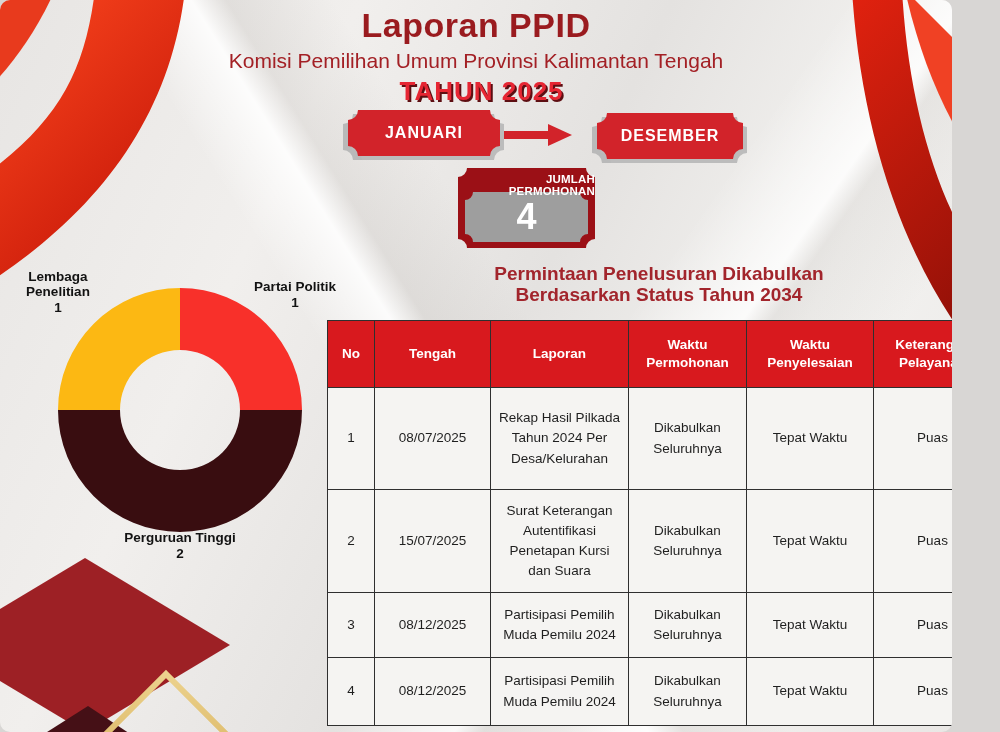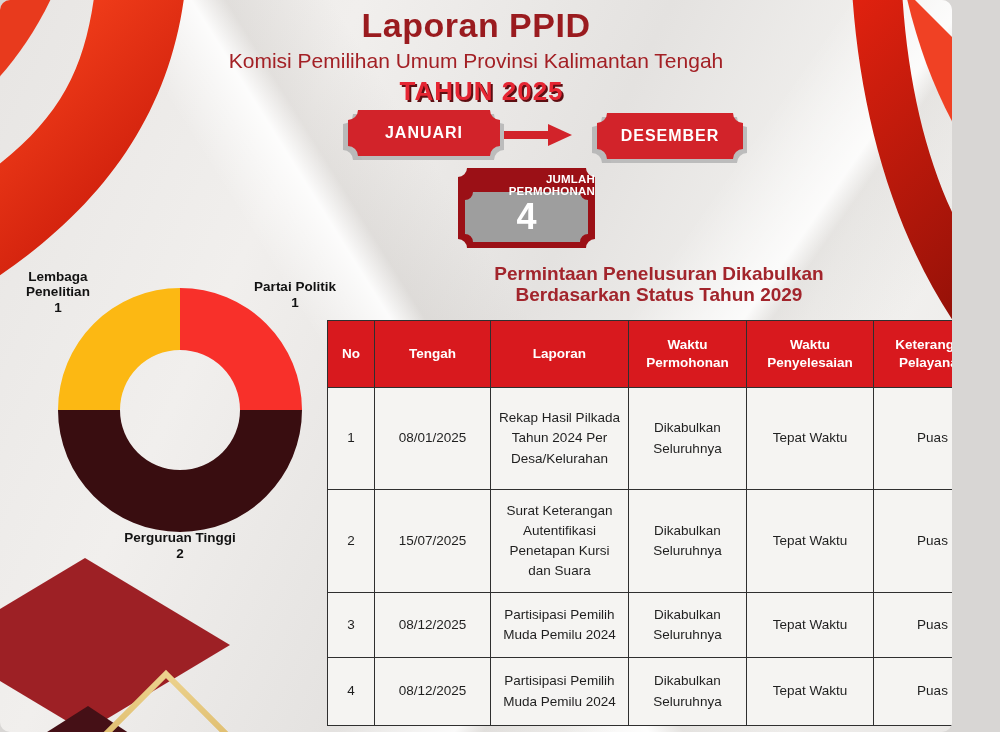--- a/index.html
+++ b/index.html
@@ -159,7 +159,7 @@
 
     <div class="tbl-title">
       <div>Permintaan Penelusuran Dikabulkan</div>
-      <div>Berdasarkan Status Tahun 2029</div>
+      <div>Berdasarkan Status Tahun 2034</div>
     </div>
 
     <div class="tbl-wrap">

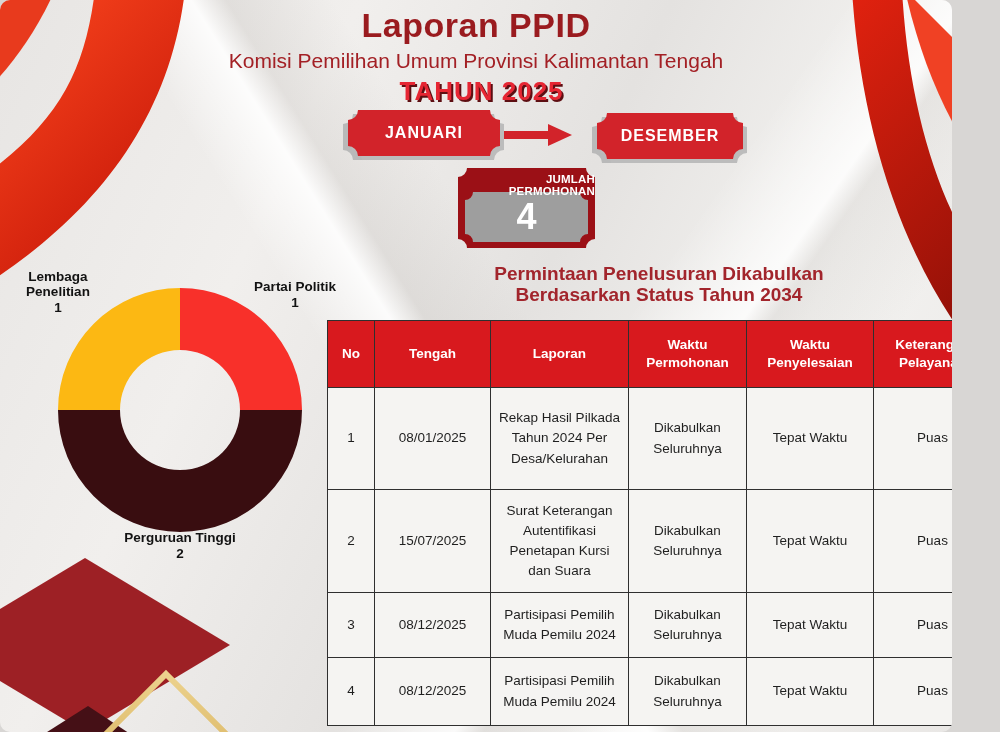--- a/index.html
+++ b/index.html
@@ -185,7 +185,7 @@
         <tbody>
           <tr style="height:102px">
             <td class="num">1</td>
-            <td>08/01/2025</td>
+            <td>08/07/2025</td>
             <td>Rekap Hasil Pilkada Tahun 2024 Per Desa/Kelurahan</td>
             <td>Dikabulkan Seluruhnya</td>
             <td>Tepat Waktu</td>

